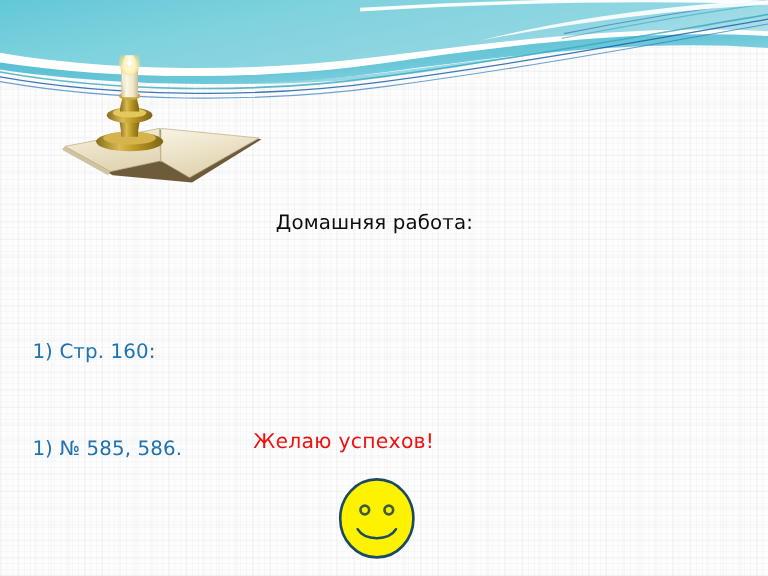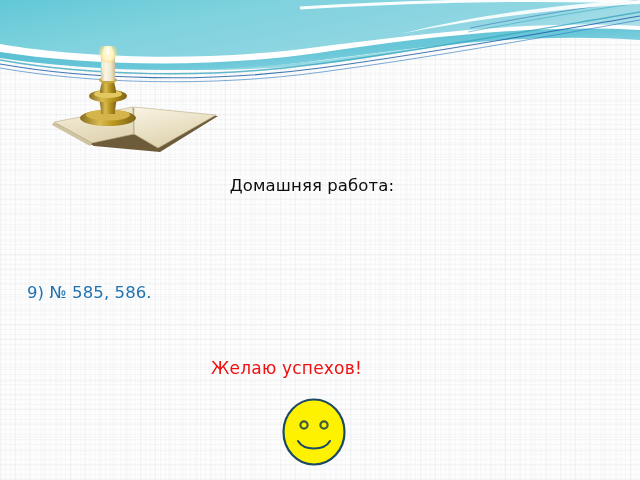--- a/index.html
+++ b/index.html
@@ -211,6 +211,7 @@
     </div>
 
     <div class="hw-list">
+      <div>1) Стр. 160:</div>
       <div>9) № 585, 586.</div>
     </div>
 

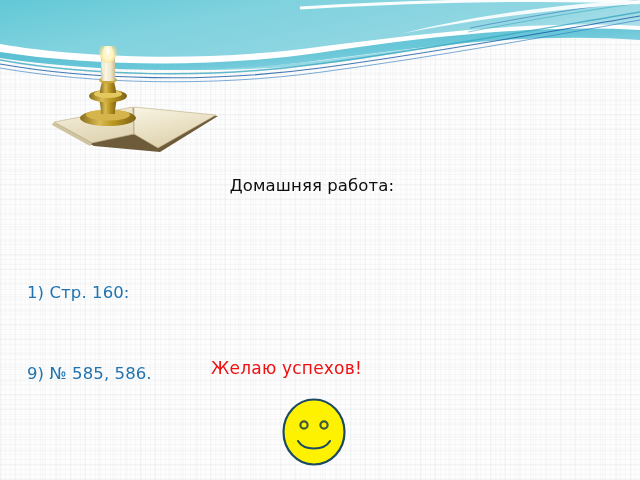--- a/index.html
+++ b/index.html
@@ -212,7 +212,7 @@
 
     <div class="hw-list">
       <div>1) Стр. 160:</div>
-      <div>9) № 585, 586.</div>
+      <div>1) № 585, 586.</div>
     </div>
 
     <div class="wish">

